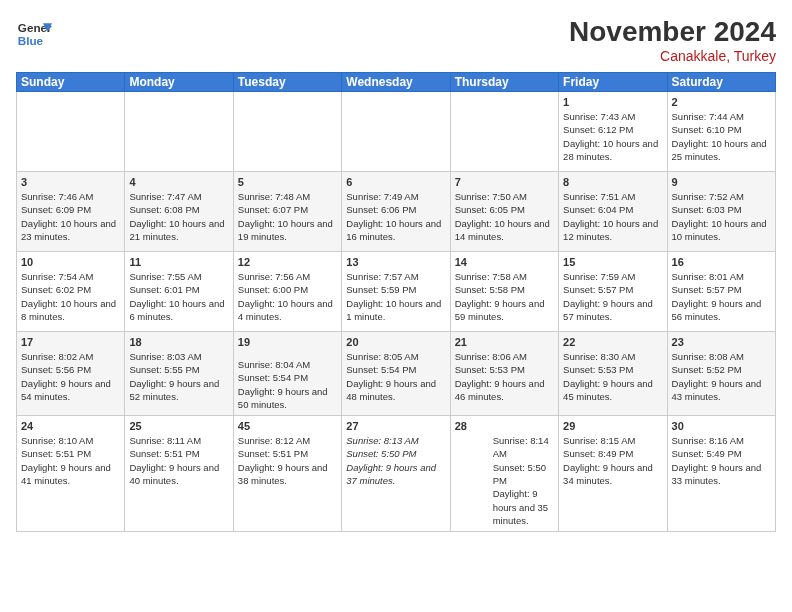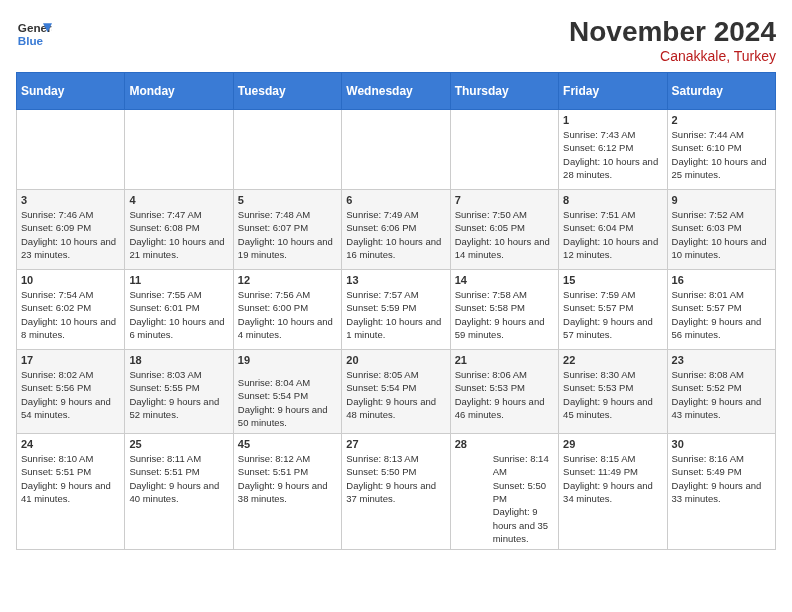--- a/index.html
+++ b/index.html
@@ -47,7 +47,7 @@
       color: #fff;
       font-size: 12px;
       font-weight: bold;
-      padding: 11px 4px;
+      padding: 2px 4px;
       text-align: left;
       border: 1px solid #2a6bc5;
     }

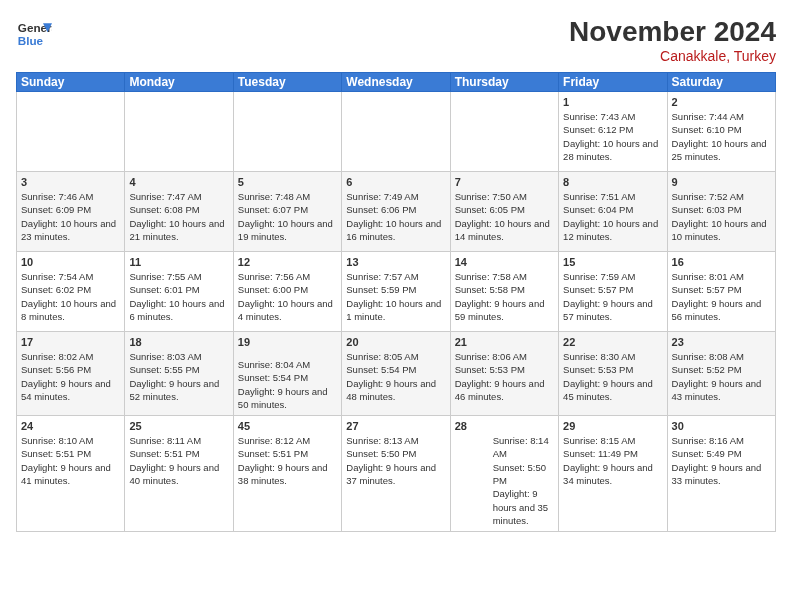--- a/index.html
+++ b/index.html
@@ -281,7 +281,7 @@
         </td>
         <td>
           <span class="day-num">27</span>
-          <div class="day-info" style="white-space: pre-line;">Sunrise: 8:13 AM
+          <div class="day-info" style="white-space: pre-line; font-style: italic;">Sunrise: 8:13 AM
 Sunset: 5:50 PM
 Daylight: 9 hours and 37 minutes.</div>
         </td>

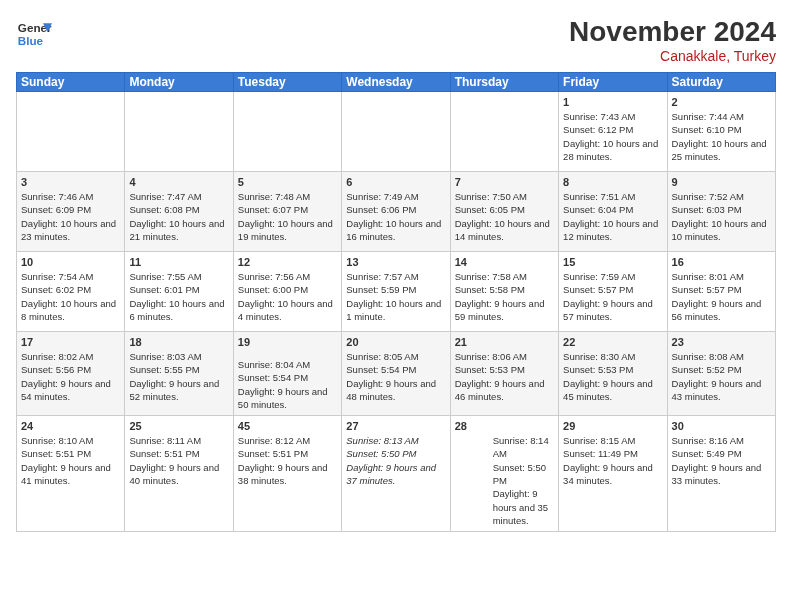--- a/index.html
+++ b/index.html
@@ -294,7 +294,7 @@
         <td>
           <span class="day-num">29</span>
           <div class="day-info" style="white-space: pre-line;">Sunrise: 8:15 AM
-Sunset: 11:49 PM
+Sunset: 8:49 PM
 Daylight: 9 hours and 34 minutes.</div>
         </td>
         <td>

